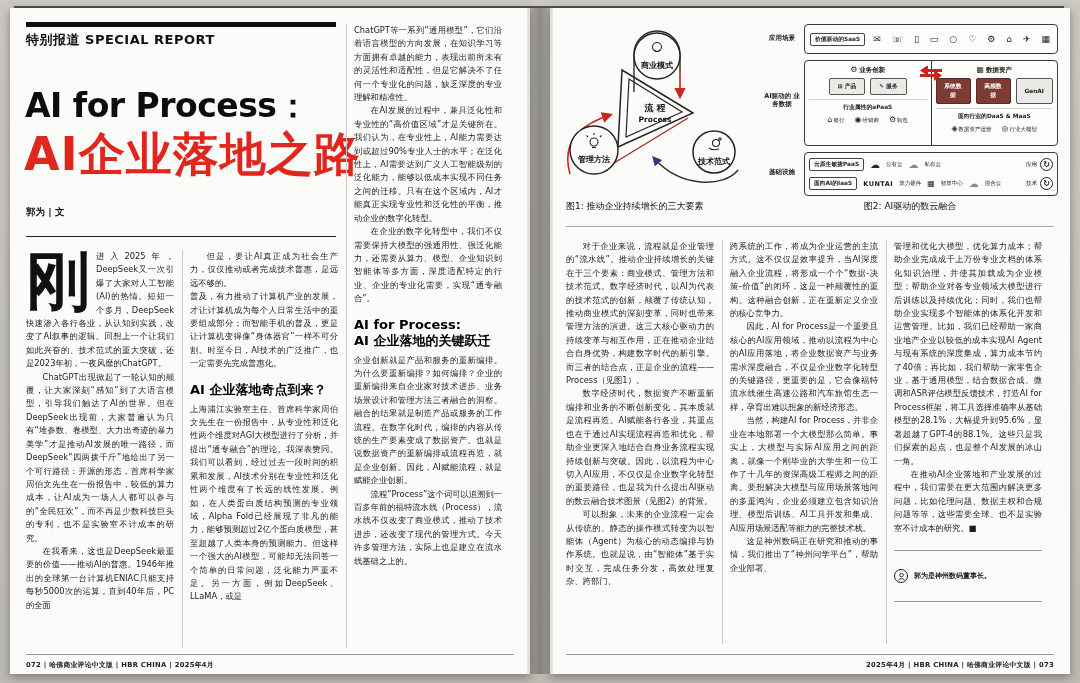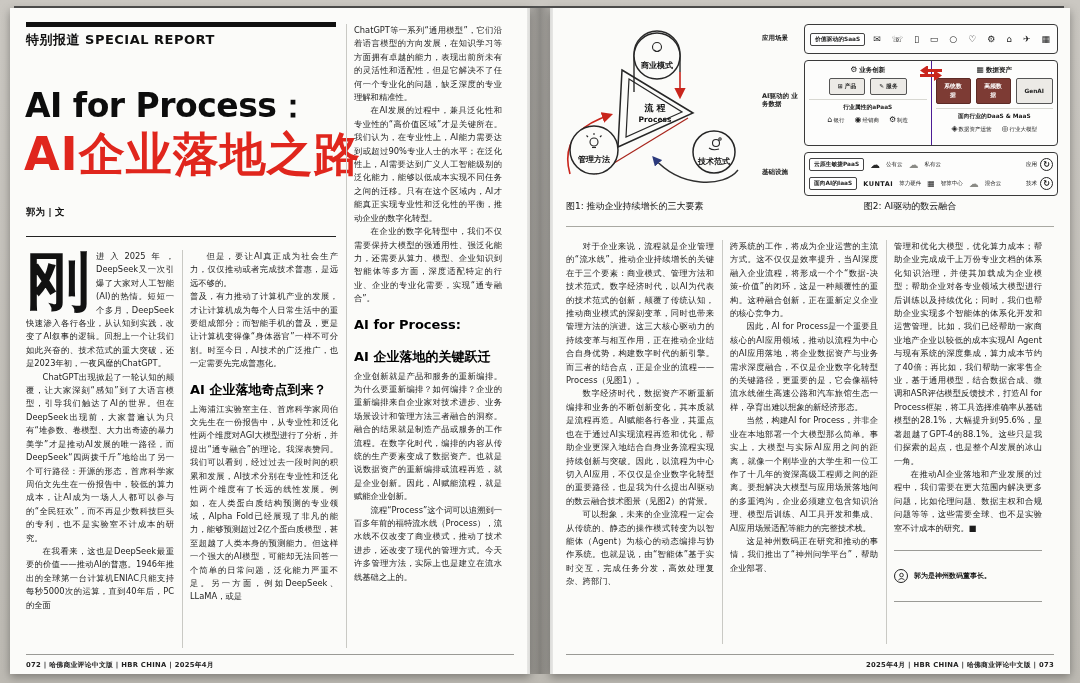--- a/index.html
+++ b/index.html
@@ -44,7 +44,7 @@
 
   
   .fig2 { position:absolute; left:212px; top:12px; width:296px; height:176px; font-size:6px; }
-  .f2-rowlabel { position:absolute; width:40px; font-size:6.5px; font-weight:700; color:#222; line-height:8px; }
+  .f2-rowlabel { position:absolute; width:40px; font-size:6.5px; font-weight:700; color:#222; line-height:8px;text-align:center; }
   .f2-main { position:absolute; left:42px; top:0; width:254px; height:176px; }
   .f2-box { position:absolute; left:0; width:254px; border:1.2px solid #3a3a3a; border-radius:4px; background:#fdfdfc; }
   .f2-row1 { top:4px; height:30px; display:flex; align-items:center; gap:6px; padding:0 5px; }

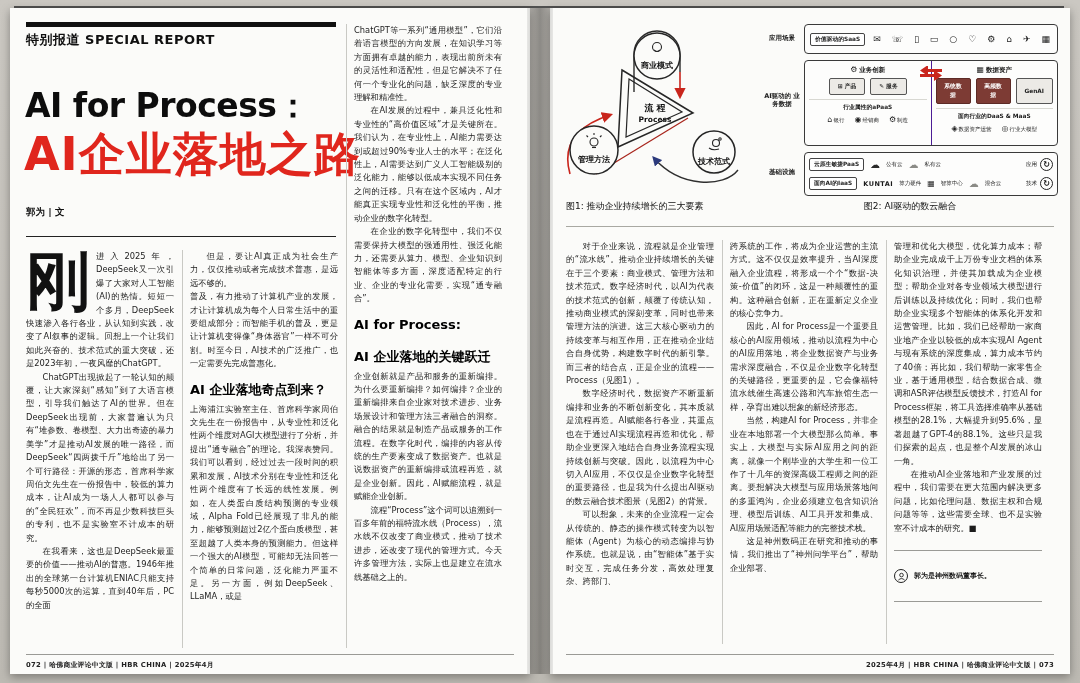--- a/index.html
+++ b/index.html
@@ -117,7 +117,7 @@
       <p class="p">ChatGPT等一系列“通用模型”，它们沿着语言模型的方向发展，在知识学习等方面拥有卓越的能力，表现出前所未有的灵活性和适配性，但是它解决不了任何一个专业化的问题，缺乏深度的专业理解和精准性。</p>
       <p class="p ind">在AI发展的过程中，兼具泛化性和专业性的“高价值区域”才是关键所在。我们认为，在专业性上，AI能力需要达到或超过90%专业人士的水平；在泛化性上，AI需要达到广义人工智能级别的泛化能力，能够以低成本实现不同任务之间的迁移。只有在这个区域内，AI才能真正实现专业性和泛化性的平衡，推动企业的数字化转型。</p>
       <p class="p ind">在企业的数字化转型中，我们不仅需要保持大模型的强通用性、强泛化能力，还需要从算力、模型、企业知识到智能体等多方面，深度适配特定的行业、企业的专业化需要，实现“通专融合”。</p>
-      <div class="h2" style="margin-bottom:16px;">AI for Process:</div>
+      <div class="h2" style="margin-bottom:0;">AI for Process:</div>
       <div class="h2" style="margin-top:0;">AI 企业落地的关键跃迁</div>
       <p class="p">企业创新就是产品和服务的重新编排。为什么要重新编排？如何编排？企业的重新编排来自企业家对技术进步、业务场景设计和管理方法三者融合的洞察。融合的结果就是制造产品或服务的工作流程。在数字化时代，编排的内容从传统的生产要素变成了数据资产。也就是说数据资产的重新编排或流程再造，就是企业创新。因此，AI赋能流程，就是赋能企业创新。</p>
       <p class="p ind">流程“Process”这个词可以追溯到一百多年前的福特流水线（Process），流水线不仅改变了商业模式，推动了技术进步，还改变了现代的管理方式。今天许多管理方法，实际上也是建立在流水线基础之上的。</p>

